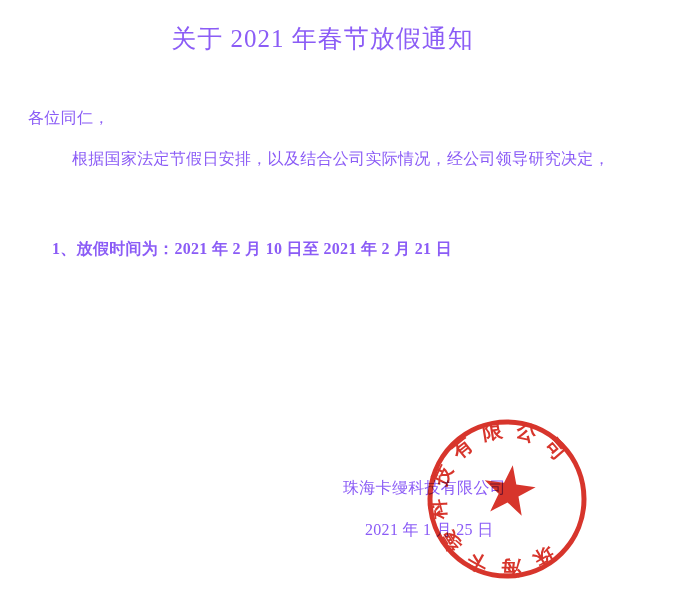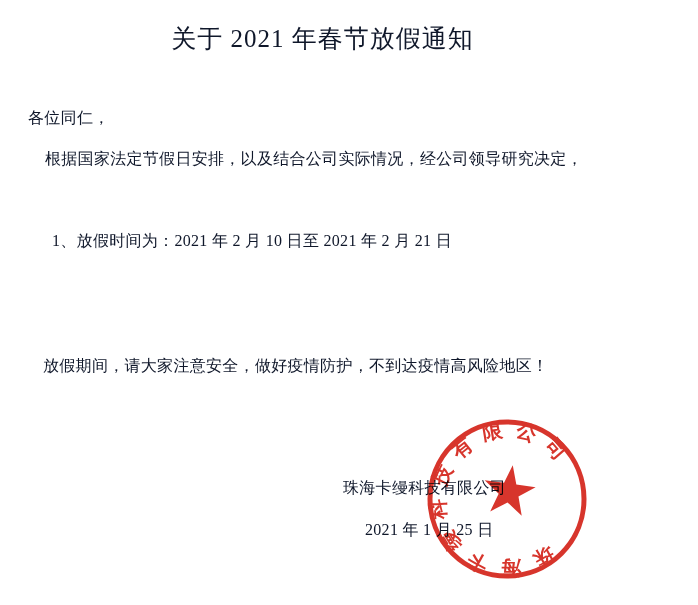--- a/index.html
+++ b/index.html
@@ -14,7 +14,7 @@
     background: #ffffff;
     overflow: hidden;
     font-family: "Liberation Serif", "DejaVu Serif", serif;
-    color: #0f172a;
+    color: #8b5cf6;
   }
   .doc-title {
     position: absolute;

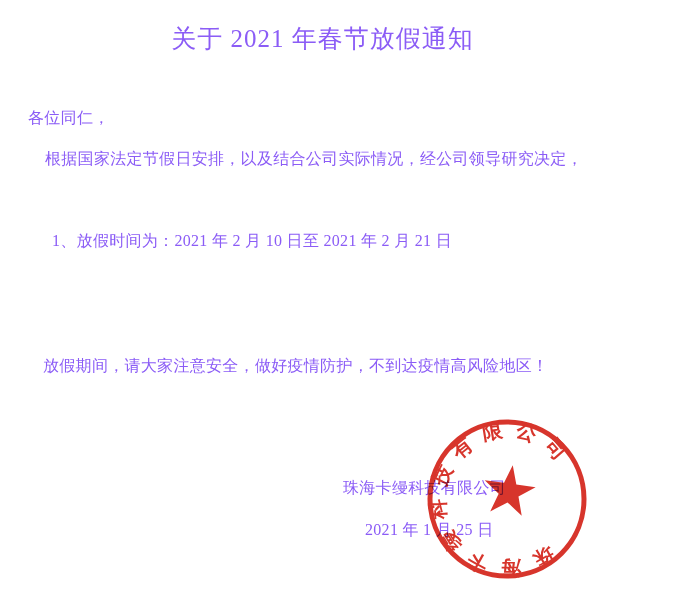--- a/index.html
+++ b/index.html
@@ -33,7 +33,7 @@
     letter-spacing: 0.3px;
   }
   .salutation { left: 28px;  top: 108px; }
-  .l0 { left: 45px;  top: 149px; }
+  .l0 { left: 72px;  top: 149px; }
   .l1 { left: 16px;  top: 190px; }
   .l2 { left: 52px;  top: 231px; }
   .l3 { left: 48px;  top: 276px; }

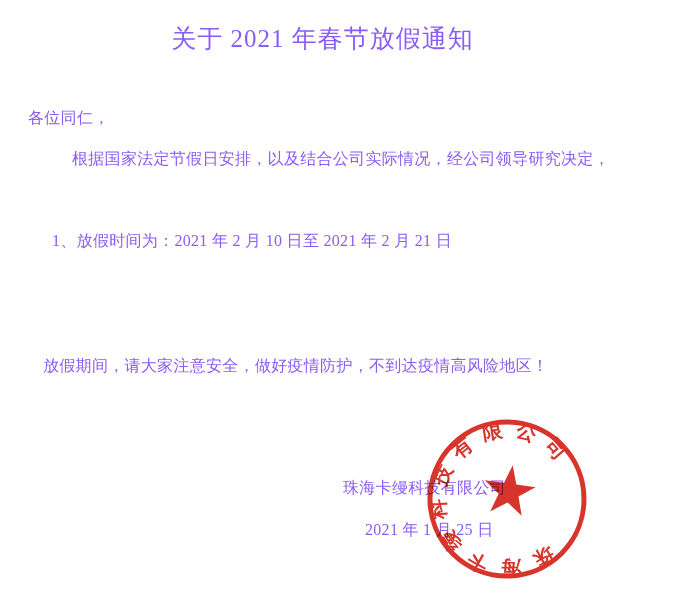--- a/index.html
+++ b/index.html
@@ -35,7 +35,7 @@
   .salutation { left: 28px;  top: 108px; }
   .l0 { left: 72px;  top: 149px; }
   .l1 { left: 16px;  top: 190px; }
-  .l2 { left: 52px;  top: 231px; }
+  .l2 { left: 52px;  top: 239px; font-weight: bold; }
   .l3 { left: 48px;  top: 276px; }
   .l4 { left: 42px;  top: 316px; }
   .l5 { left: 43px;  top: 356px; }

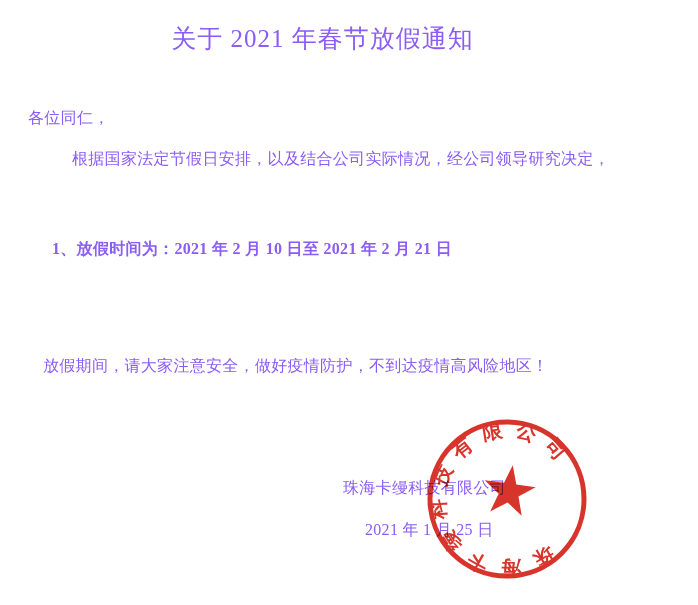--- a/index.html
+++ b/index.html
@@ -69,7 +69,6 @@
 
   <div class="line l0">根据国家法定节假日安排，以及结合公司实际情况，经公司领导研究决定，</div>
   <div class="line l2">1、放假时间为：2021 年 2 月 10 日至 2021 年 2 月 21 日</div>
-  <div class="line l5">放假期间，请大家注意安全，做好疫情防护，不到达疫情高风险地区！</div>
 
   <div class="line sig-company">珠海卡缦科技有限公司</div>
 

